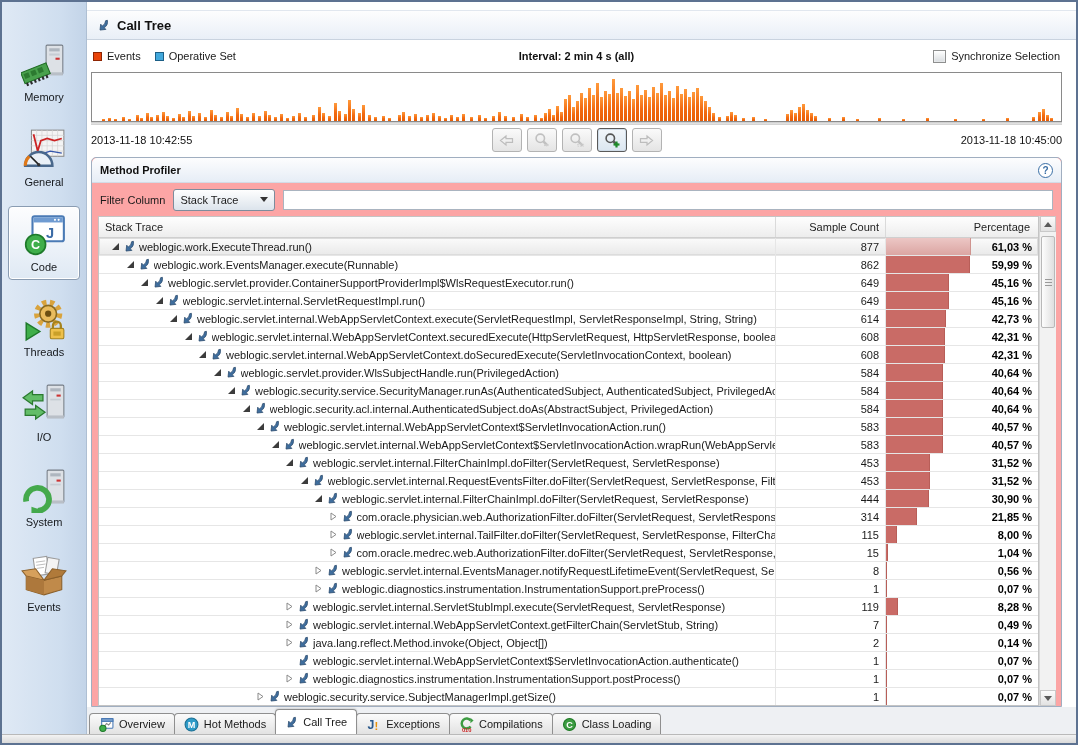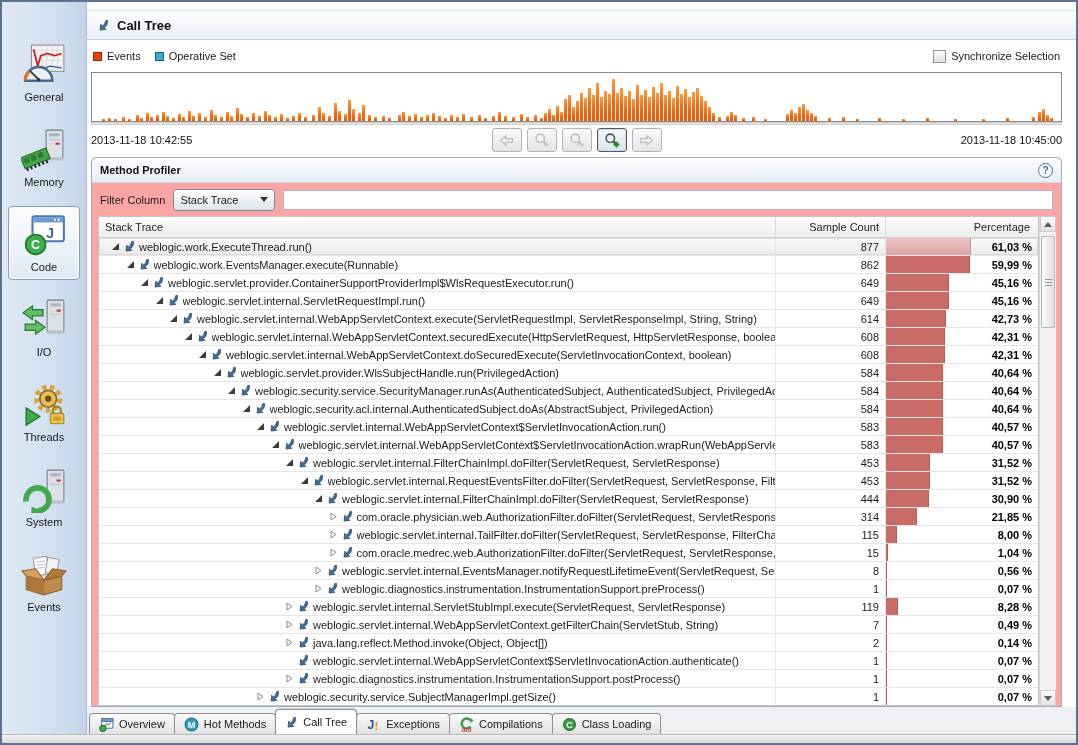--- a/index.html
+++ b/index.html
@@ -218,6 +218,7 @@
 
       <div class="content">
         <div class="legend-row">
+          <span class="interval">Interval: 2 min 4 s (all)</span>
           <span class="leg">
             <span class="swatch sw-events"></span>
             <span>Events</span>

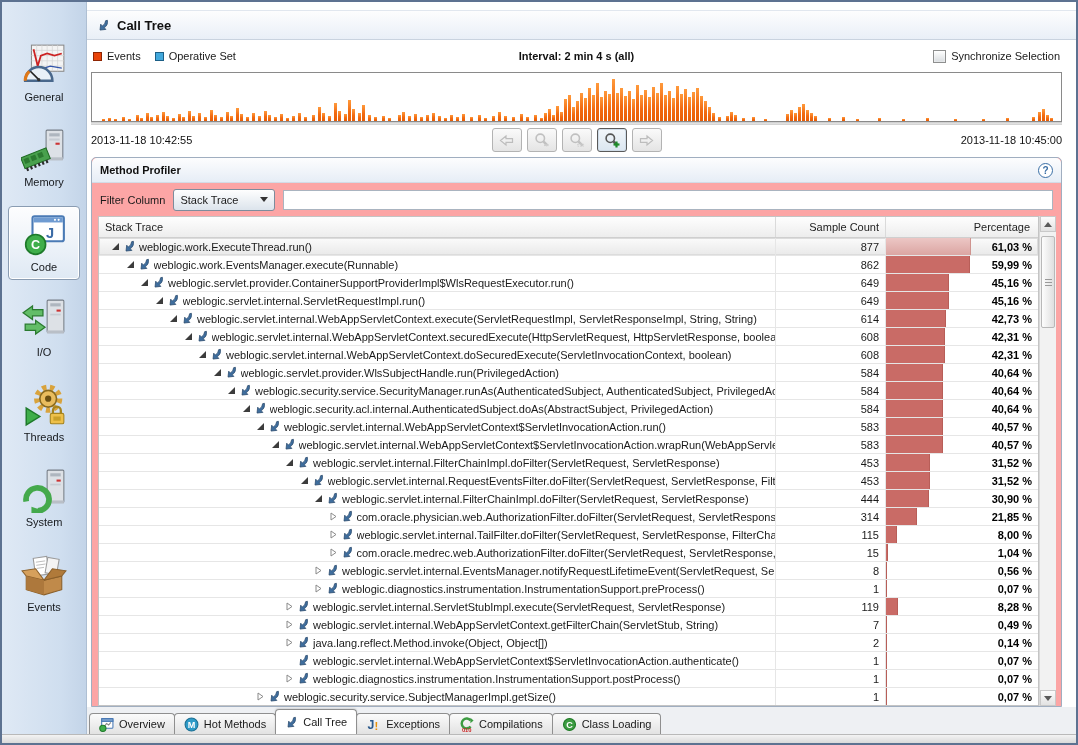--- a/index.html
+++ b/index.html
@@ -92,21 +92,6 @@
         <div class="side-item">
           <div class="side-icon">
             <svg width="46" height="46" viewBox="0 0 44 44">
-              <rect x="10" y="3" width="31" height="25" fill="#f4f4f4" stroke="#8a8a8a"></rect>
-              <path d="M10 8 H41 M10 13 H41 M10 18 H41 M10 23 H41 M15 3 V28 M20 3 V28 M25 3 V28 M30 3 V28 M35 3 V28" stroke="#d5d5d5" stroke-width="0.7"></path>
-              <polyline points="12,7 16,23 19,13 25,11 32,13 39,11" stroke="#c22" fill="none" stroke-width="1.7"></polyline>
-              <polyline points="12,25 19,26 28,23 39,25" stroke="#35a" fill="none" stroke-width="1.2"></polyline>
-              <path d="M4 37 A13 13 0 0 1 30 37 Z" fill="#e9f0f7" stroke="#49688c" stroke-width="2.4"></path>
-              <path d="M4 37 A13 13 0 0 1 8 28" fill="none" stroke="#e07818" stroke-width="3"></path>
-              <line x1="17" y1="36" x2="9" y2="28" stroke="#222" stroke-width="1.6"></line>
-              <circle cx="17" cy="36" r="1.6" fill="#333"></circle>
-            </svg>
-          </div>
-          <div class="side-label">General</div>
-        </div>
-        <div class="side-item">
-          <div class="side-icon">
-            <svg width="46" height="46" viewBox="0 0 44 44">
               <rect x="24" y="3" width="16" height="28" rx="1" fill="#dde1e6" stroke="#767d86"></rect>
               <rect x="27" y="6" width="10" height="3" fill="#aeb6bf"></rect>
               <rect x="27" y="11" width="10" height="2" fill="#c6ccd3"></rect>
@@ -129,6 +114,21 @@
             </svg>
           </div>
           <div class="side-label">Memory</div>
+        </div>
+        <div class="side-item">
+          <div class="side-icon">
+            <svg width="46" height="46" viewBox="0 0 44 44">
+              <rect x="10" y="3" width="31" height="25" fill="#f4f4f4" stroke="#8a8a8a"></rect>
+              <path d="M10 8 H41 M10 13 H41 M10 18 H41 M10 23 H41 M15 3 V28 M20 3 V28 M25 3 V28 M30 3 V28 M35 3 V28" stroke="#d5d5d5" stroke-width="0.7"></path>
+              <polyline points="12,7 16,23 19,13 25,11 32,13 39,11" stroke="#c22" fill="none" stroke-width="1.7"></polyline>
+              <polyline points="12,25 19,26 28,23 39,25" stroke="#35a" fill="none" stroke-width="1.2"></polyline>
+              <path d="M4 37 A13 13 0 0 1 30 37 Z" fill="#e9f0f7" stroke="#49688c" stroke-width="2.4"></path>
+              <path d="M4 37 A13 13 0 0 1 8 28" fill="none" stroke="#e07818" stroke-width="3"></path>
+              <line x1="17" y1="36" x2="9" y2="28" stroke="#222" stroke-width="1.6"></line>
+              <circle cx="17" cy="36" r="1.6" fill="#333"></circle>
+            </svg>
+          </div>
+          <div class="side-label">General</div>
         </div>
         <div class="side-item sel">
           <div class="side-icon">

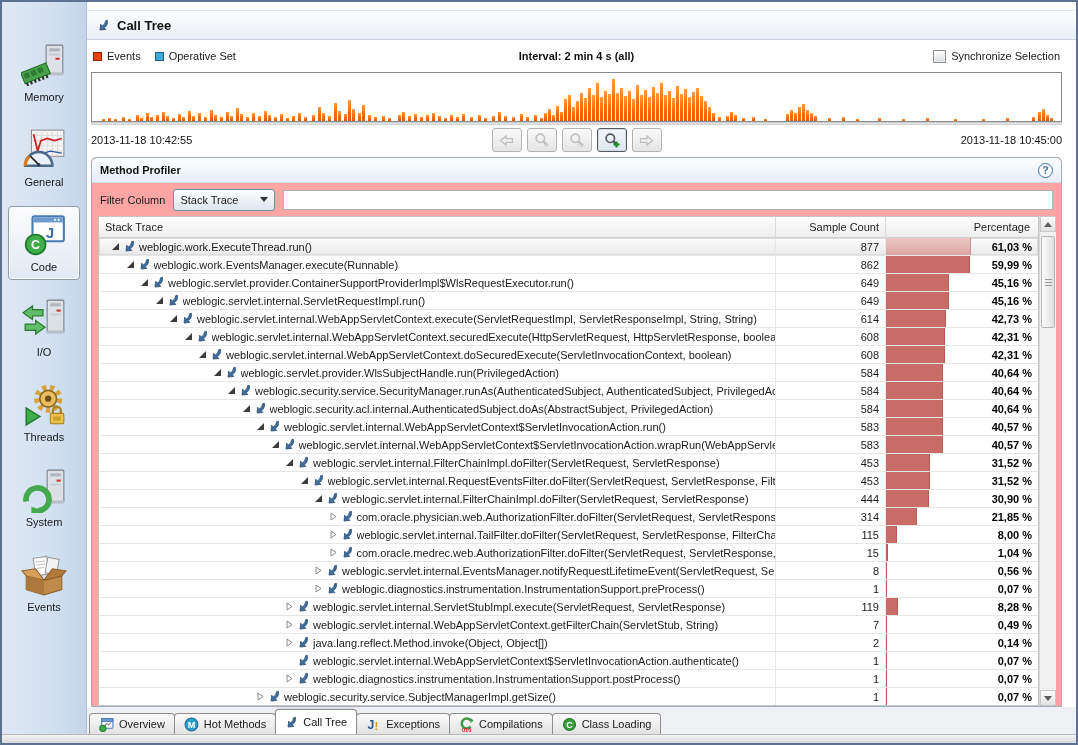--- a/index.html
+++ b/index.html
@@ -147,6 +147,20 @@
         <div class="side-item">
           <div class="side-icon">
             <svg width="46" height="46" viewBox="0 0 44 44">
+              <circle cx="26" cy="16" r="11" fill="none" stroke="#d9a33c" stroke-width="5" stroke-dasharray="4.2 3.4"></circle>
+              <circle cx="26" cy="16" r="8" fill="#e9bc5e" stroke="#8a6a1e" stroke-width="1.6"></circle>
+              <circle cx="26" cy="16" r="3" fill="#6b4f12"></circle>
+              <polygon points="5,25 5,41 18,33" fill="#3fae4a" stroke="#1e7a2a" stroke-width="1.4"></polygon>
+              <path d="M30.5 30 v-2.6 a3.8 3.8 0 0 1 7.6 0 V30" fill="none" stroke="#a5831e" stroke-width="2.2"></path>
+              <rect x="28" y="30" width="13" height="10" rx="1.6" fill="#eec04a" stroke="#a5831e"></rect>
+              <rect x="31" y="33" width="7" height="4" fill="#caa028"></rect>
+            </svg>
+          </div>
+          <div class="side-label">Threads</div>
+        </div>
+        <div class="side-item">
+          <div class="side-icon">
+            <svg width="46" height="46" viewBox="0 0 44 44">
               <rect x="25" y="3" width="16" height="31" rx="1" fill="#dde1e6" stroke="#767d86"></rect>
               <rect x="28" y="6" width="10" height="3" fill="#aeb6bf"></rect>
               <rect x="34" y="12" width="4" height="2" fill="#c33"></rect>
@@ -157,20 +171,6 @@
             </svg>
           </div>
           <div class="side-label">I/O</div>
-        </div>
-        <div class="side-item">
-          <div class="side-icon">
-            <svg width="46" height="46" viewBox="0 0 44 44">
-              <circle cx="26" cy="16" r="11" fill="none" stroke="#d9a33c" stroke-width="5" stroke-dasharray="4.2 3.4"></circle>
-              <circle cx="26" cy="16" r="8" fill="#e9bc5e" stroke="#8a6a1e" stroke-width="1.6"></circle>
-              <circle cx="26" cy="16" r="3" fill="#6b4f12"></circle>
-              <polygon points="5,25 5,41 18,33" fill="#3fae4a" stroke="#1e7a2a" stroke-width="1.4"></polygon>
-              <path d="M30.5 30 v-2.6 a3.8 3.8 0 0 1 7.6 0 V30" fill="none" stroke="#a5831e" stroke-width="2.2"></path>
-              <rect x="28" y="30" width="13" height="10" rx="1.6" fill="#eec04a" stroke="#a5831e"></rect>
-              <rect x="31" y="33" width="7" height="4" fill="#caa028"></rect>
-            </svg>
-          </div>
-          <div class="side-label">Threads</div>
         </div>
         <div class="side-item">
           <div class="side-icon">

